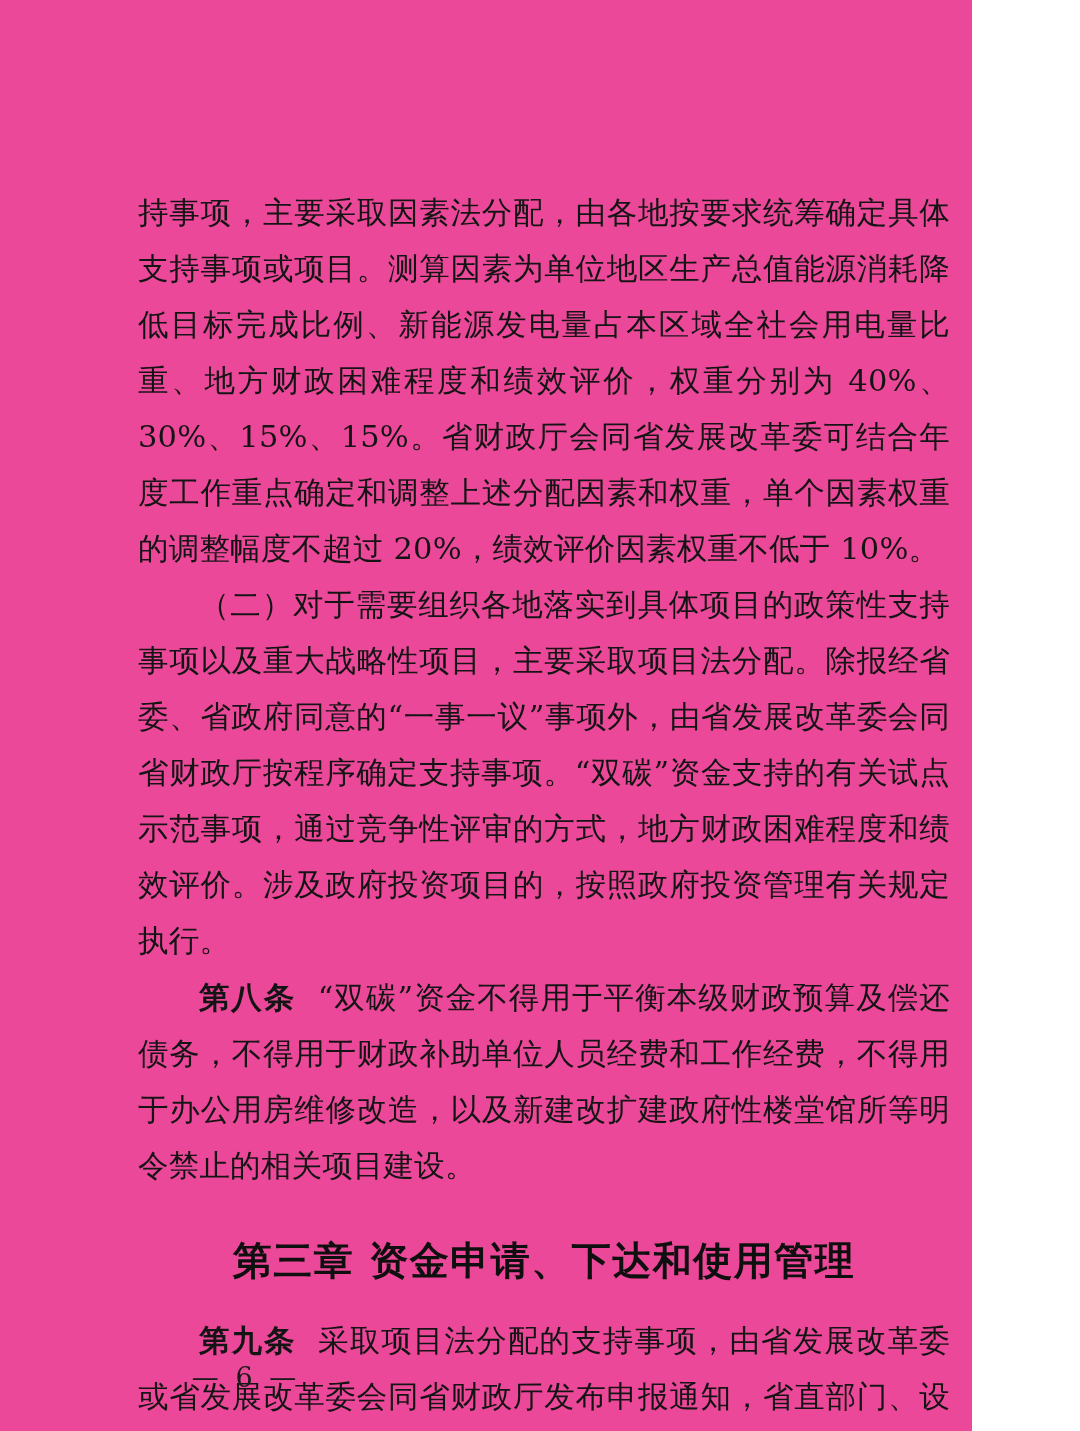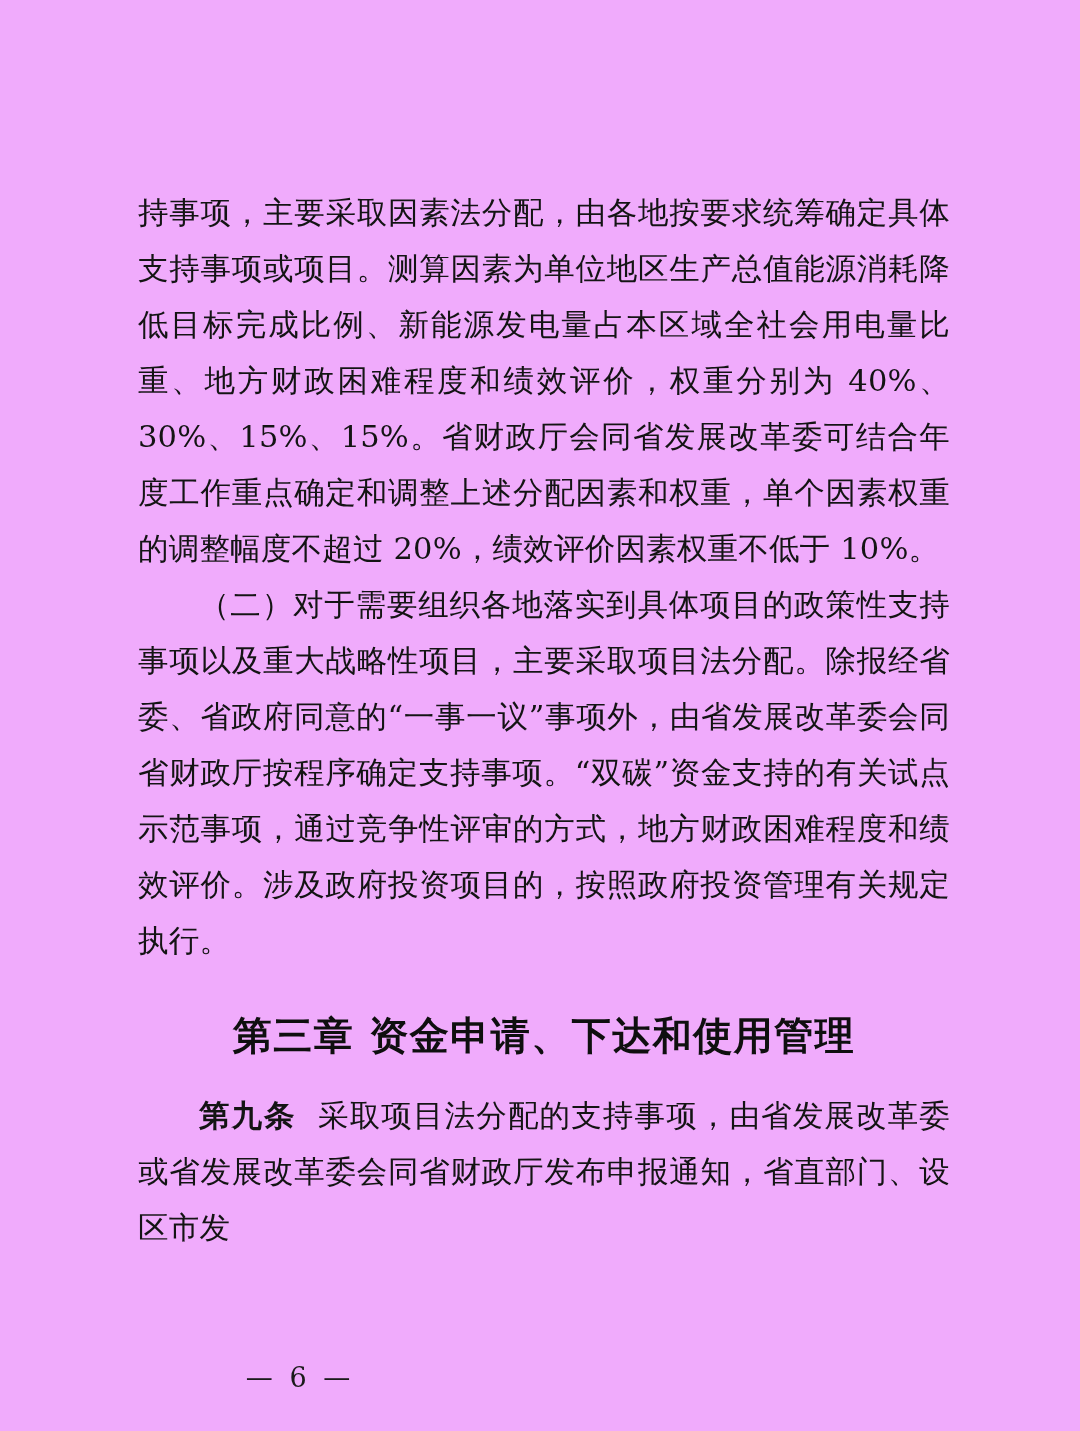--- a/index.html
+++ b/index.html
@@ -9,9 +9,9 @@
   }
   .page {
     position: relative;
-    width: 1080px;
+    width: 972px;
     height: 1431px;
-    background: #f0abfc;
+    background: #ec4899;
     box-sizing: border-box;
     overflow: hidden;
   }

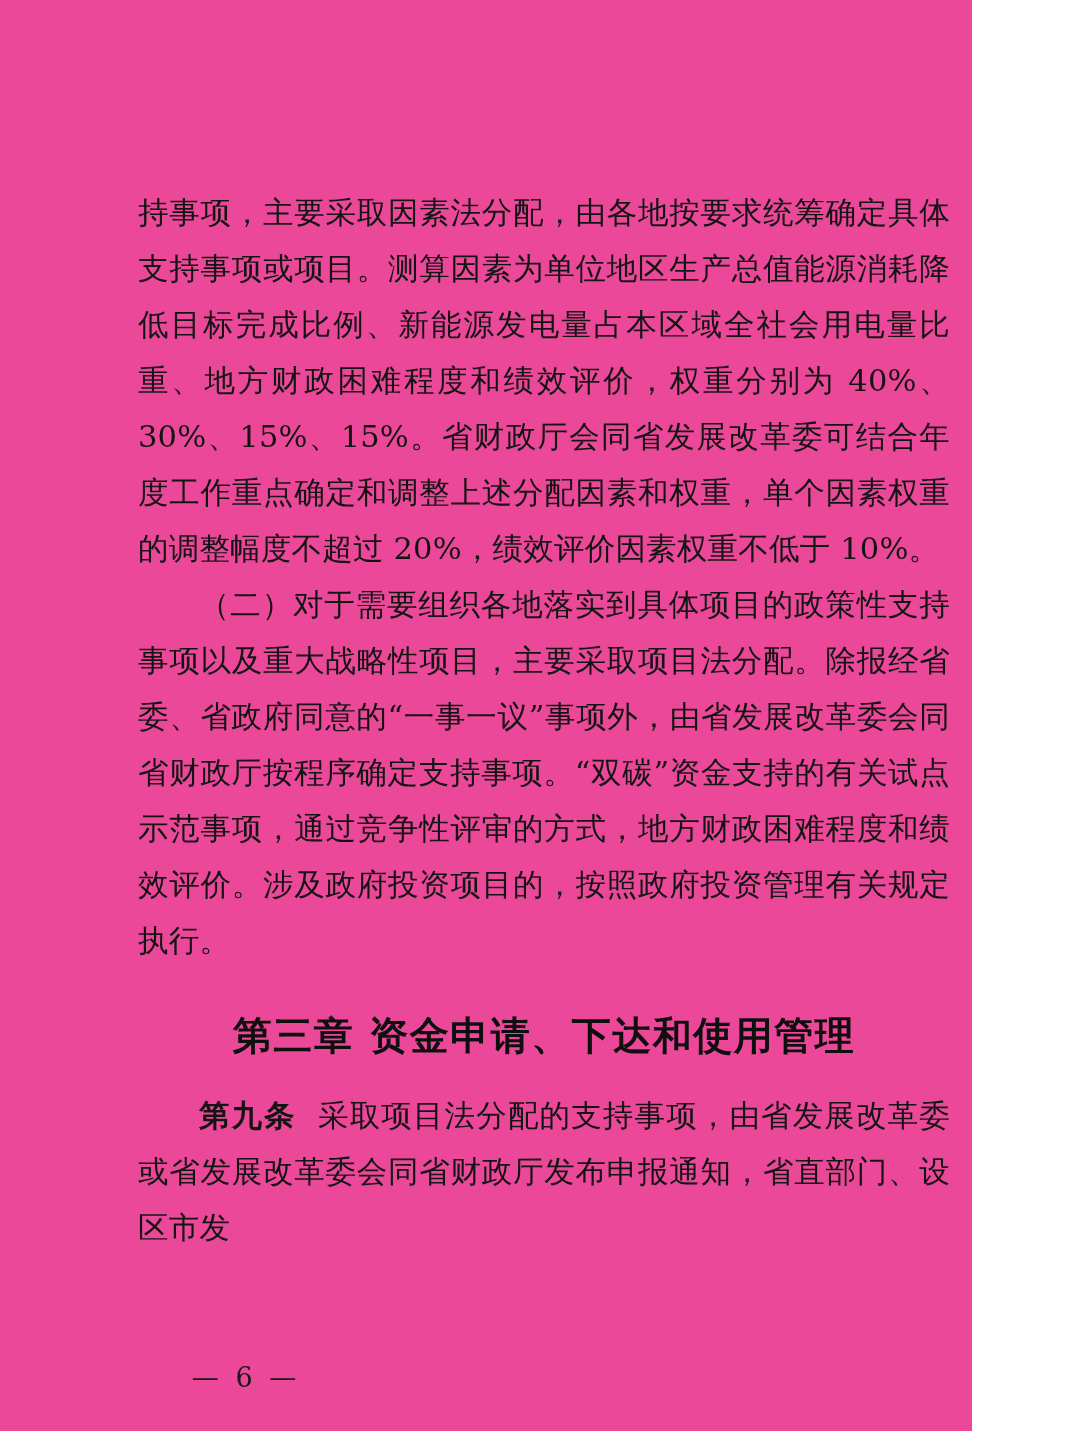--- a/index.html
+++ b/index.html
@@ -76,6 +76,7 @@
 
     <p class="para indent">（二）对于需要组织各地落实到具体项目的政策性支持事项以及重大战略性项目，主要采取项目法分配。除报经省委、省政府同意的“一事一议”事项外，由省发展改革委会同省财政厅按程序确定支持事项。“双碳”资金支持的有关试点示范事项，通过竞争性评审的方式，地方财政困难程度和绩效评价。涉及政府投资项目的，按照政府投资管理有关规定执行。</p>
 
+    <p class="para indent"><span class="article-label">第八条</span>&nbsp;&nbsp;<span>“双碳”资金不得用于平衡本级财政预算及偿还债务，不得用于财政补助单位人员经费和工作经费，不得用于办公用房维修改造，以及新建改扩建政府性楼堂馆所等明令禁止的相关项目建设。</span></p>
 
     <h2 class="heading">第三章  资金申请、下达和使用管理</h2>
 

